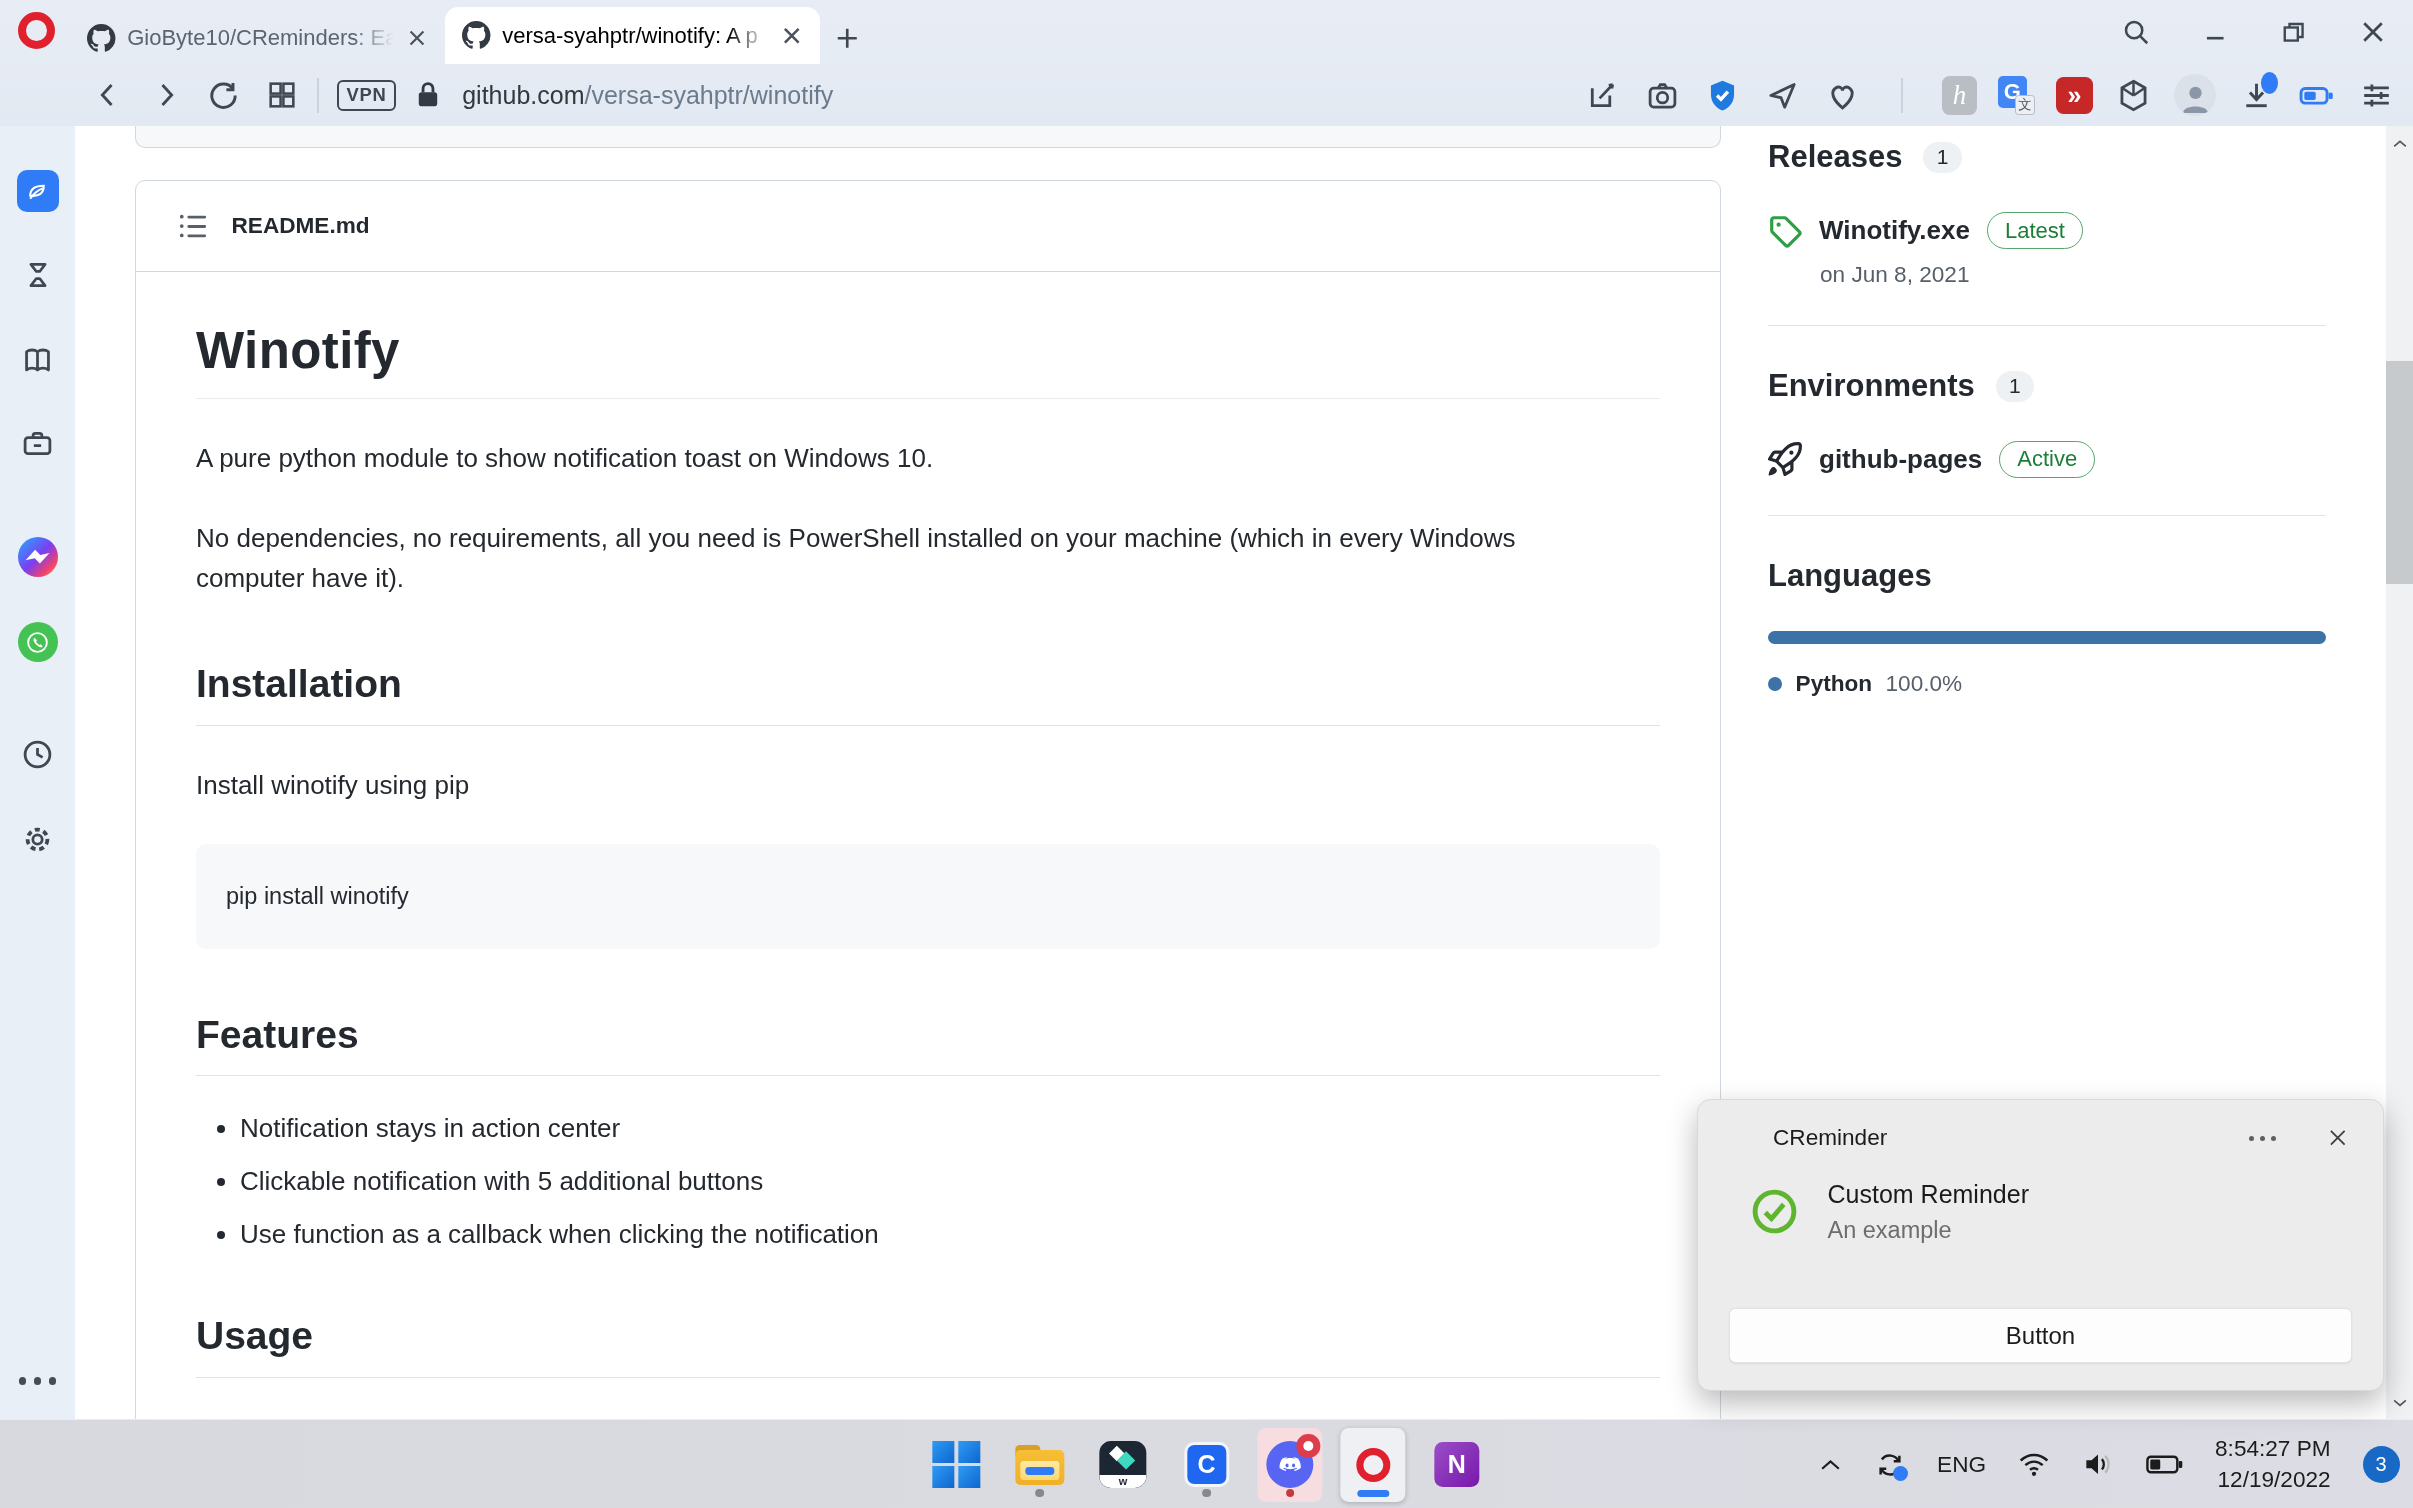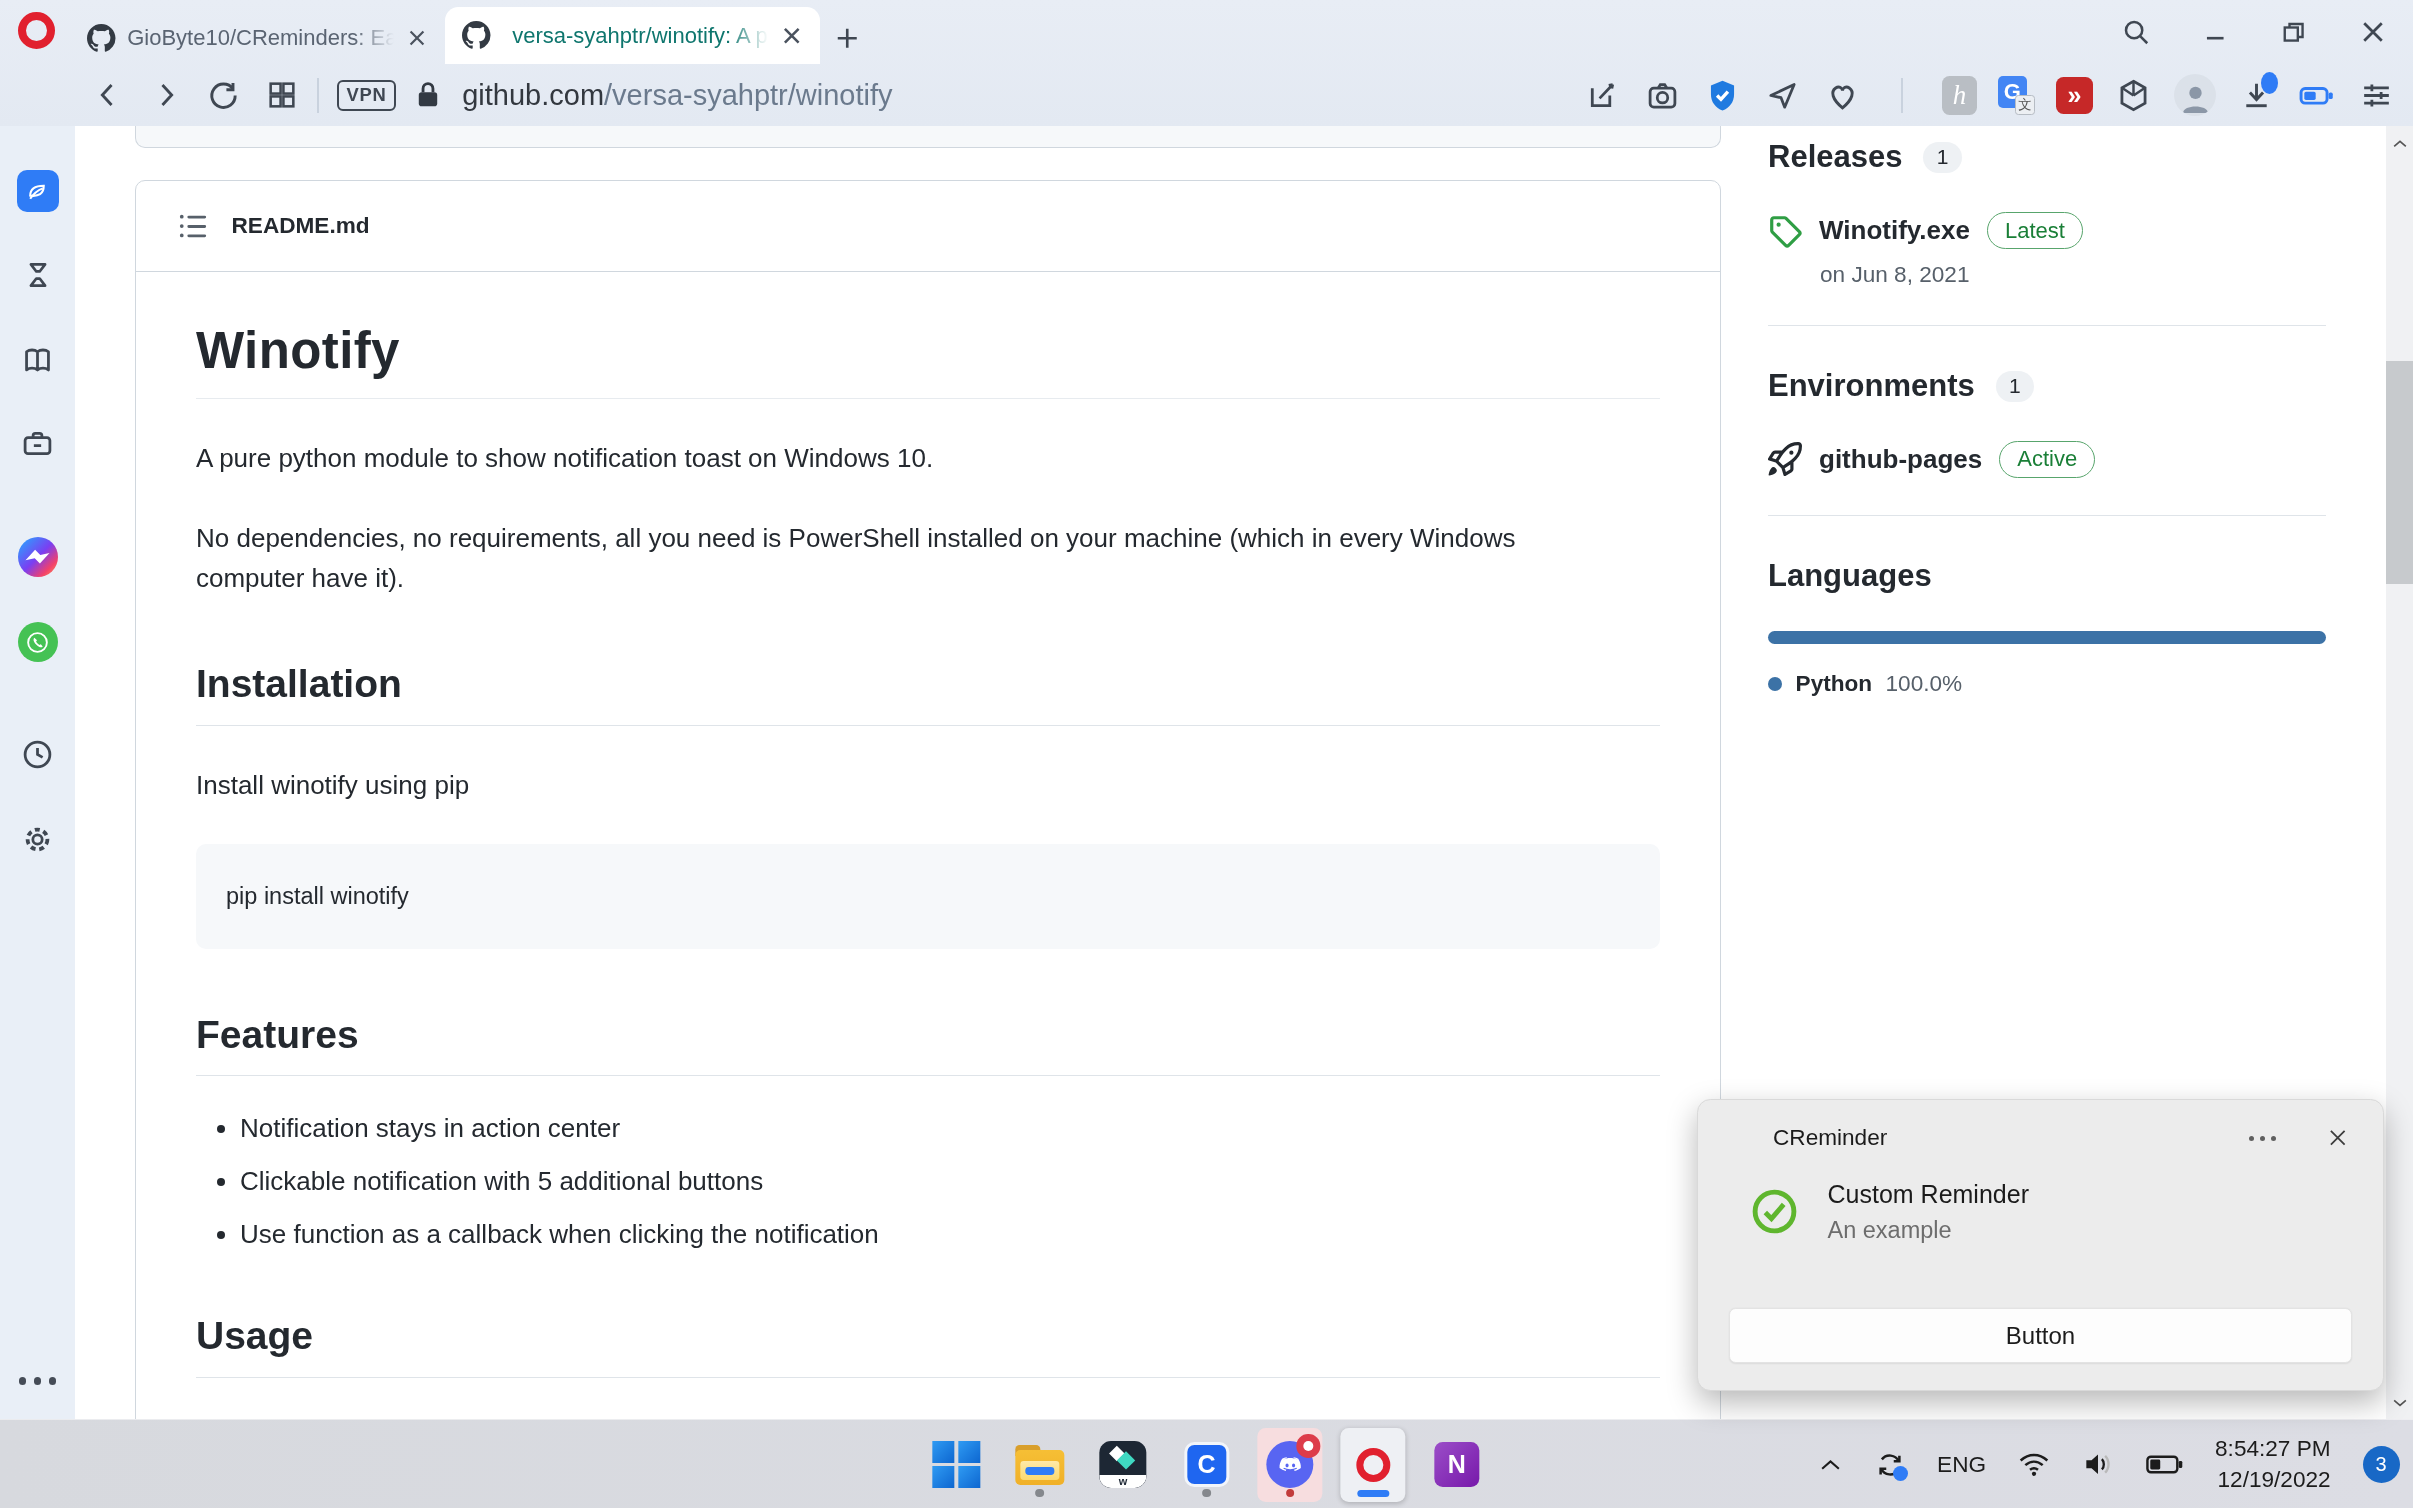--- a/index.html
+++ b/index.html
@@ -16,7 +16,7 @@
   .tab .ghm { color:#333a43; flex:0 0 auto; }
   .tab .title { flex:1; white-space:nowrap; overflow:hidden; -webkit-mask-image:linear-gradient(90deg,#000 85%,transparent); mask-image:linear-gradient(90deg,#000 85%,transparent); }
   .tab .tclose { flex:0 0 auto; color:#4a525e; }
-  .tab.active { background:#fff; height:57px; border-radius:13.4px 13.4px 0 0; color:#0f766e;text-align:right; }
+  .tab.active { background:#fff; height:57px; border-radius:13.4px 13.4px 0 0; color:#000000; }
   .newtab-btn { margin-left:13.4px; margin-bottom:11.7px; color:#3f4752; }
   .winctrl { position:absolute; right:0; top:0; height:64px; display:flex; align-items:center; gap:50px; padding-right:25px; color:#3f4752; }
 

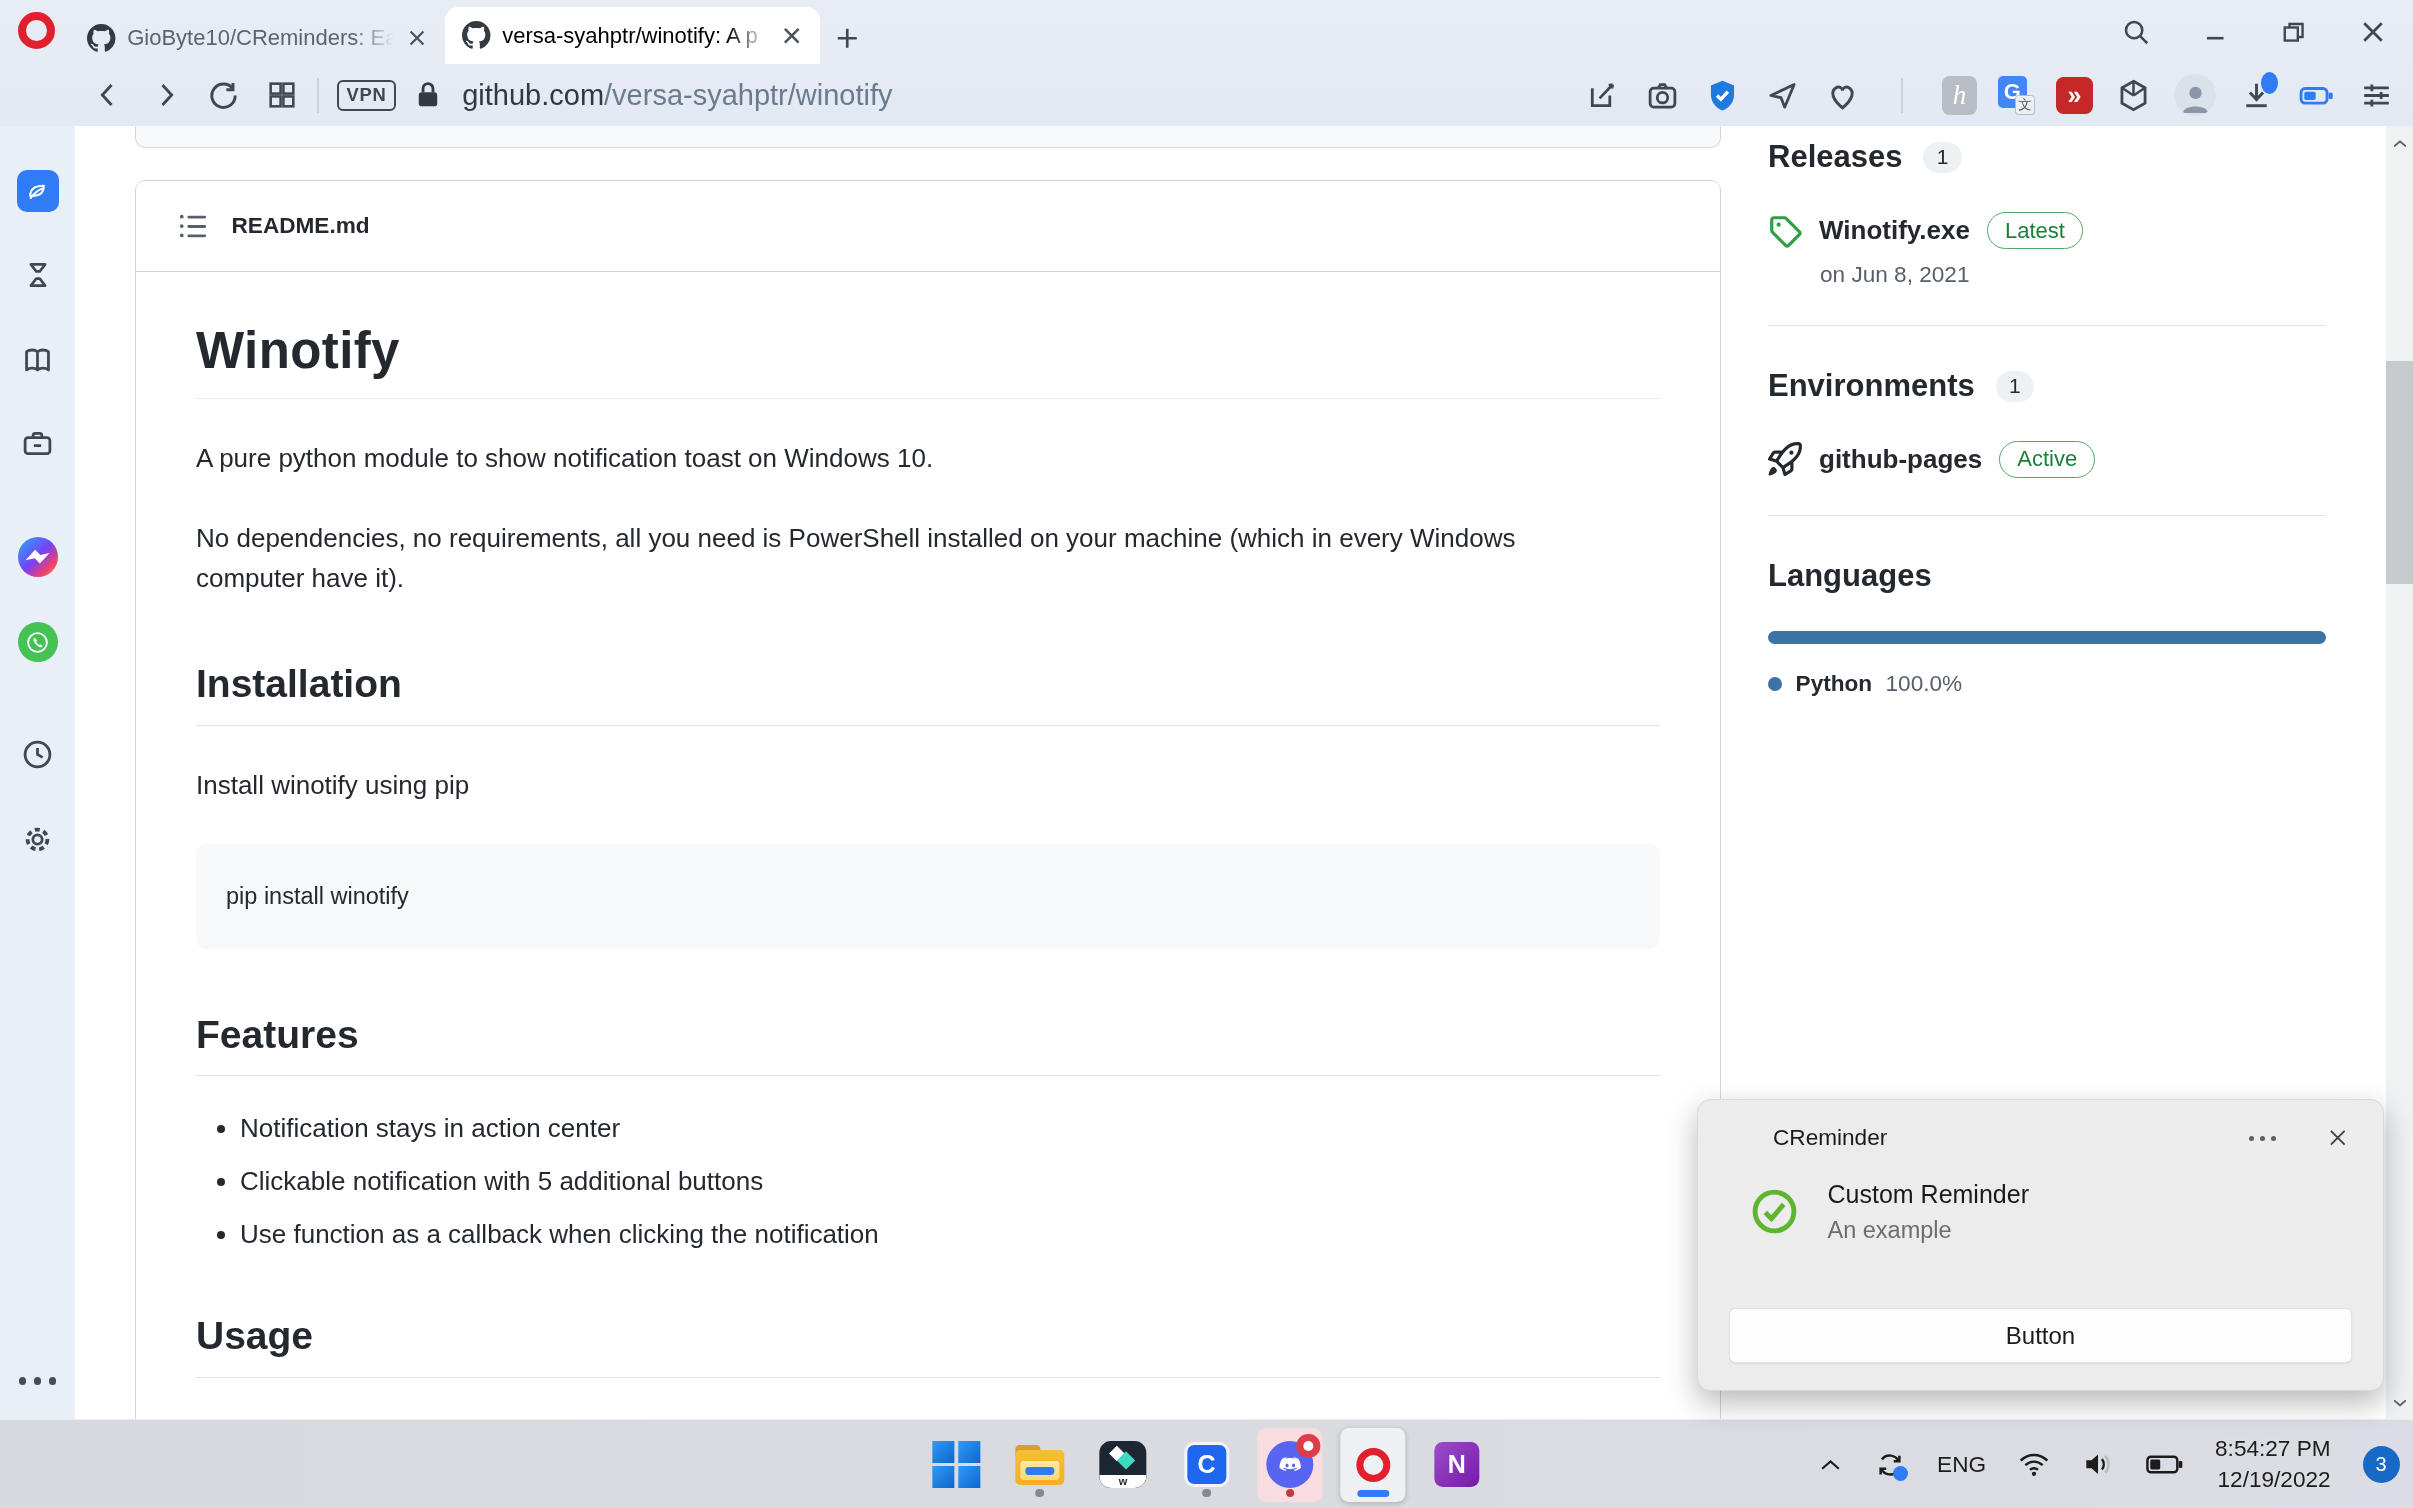--- a/index.html
+++ b/index.html
@@ -25,7 +25,7 @@
   .tool-sep { width:1.7px; height:35px; background:#c9d2de; margin:0 18.4px; }
   .vpn-badge { border:2.5px solid #3f4752; border-radius:5.9px; font-size:18.4px; font-weight:bold; color:#3f4752; padding:2.5px 7.5px; letter-spacing:0.8px; }
   .lock { margin-left:15px; color:#333a43; }
-  .url { margin-left:17px; font-size:29px; white-space:nowrap; }
+  .url { margin-left:17px; font-size:25px; white-space:nowrap; }
   .url .host { color:#33383f; }
   .url .path { color:#6b7a8d; }
   .tb-right { margin-left:auto; display:flex; align-items:center; gap:21px; padding-right:17px; }

